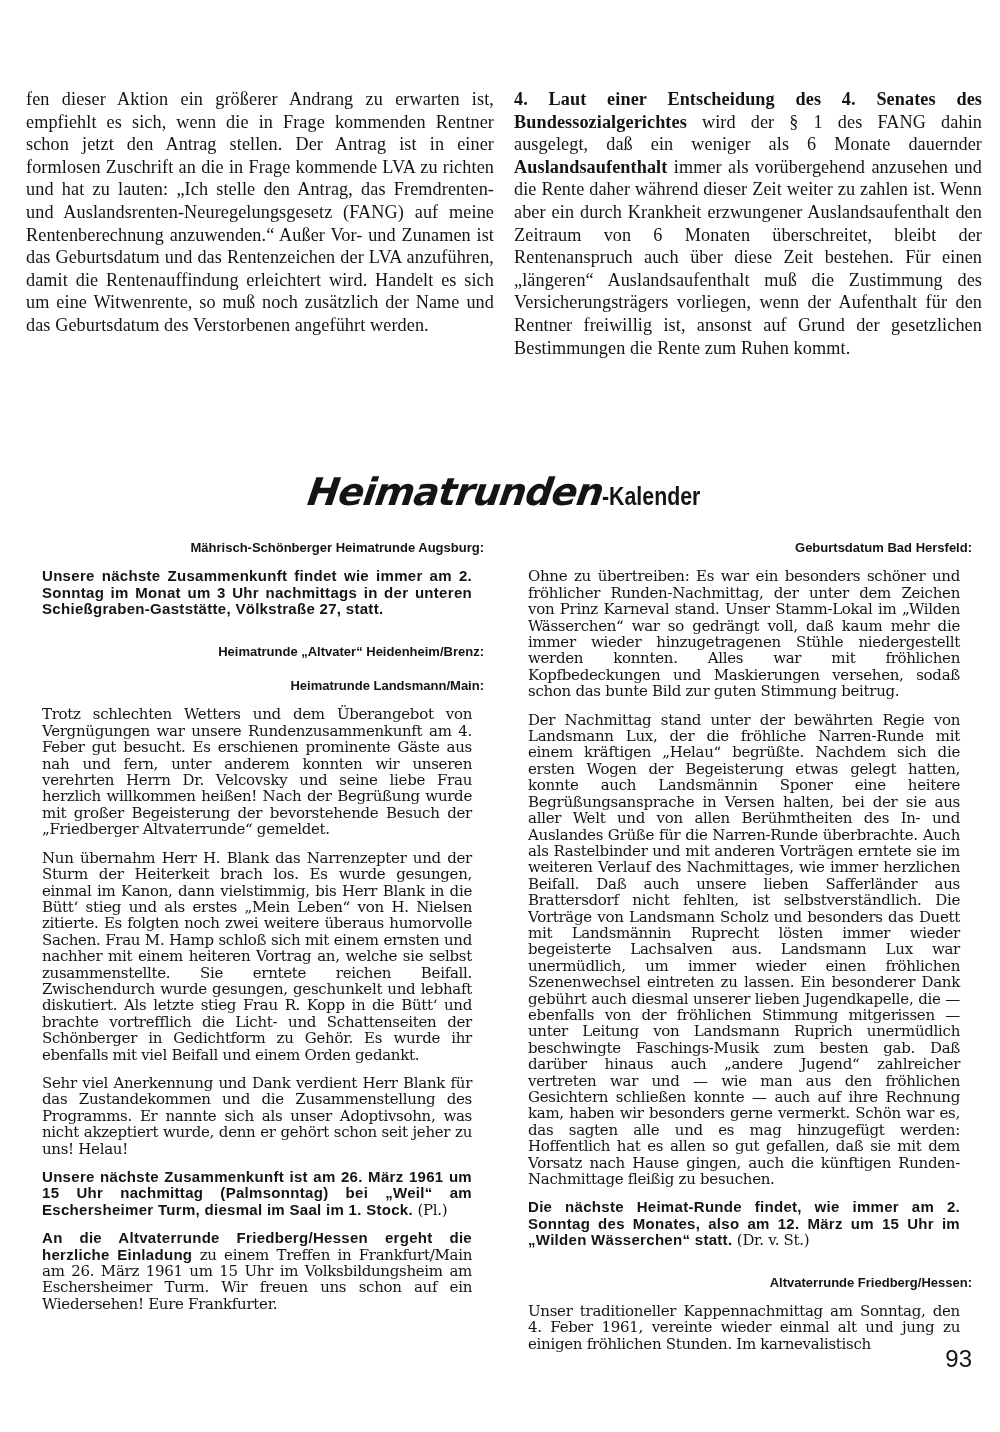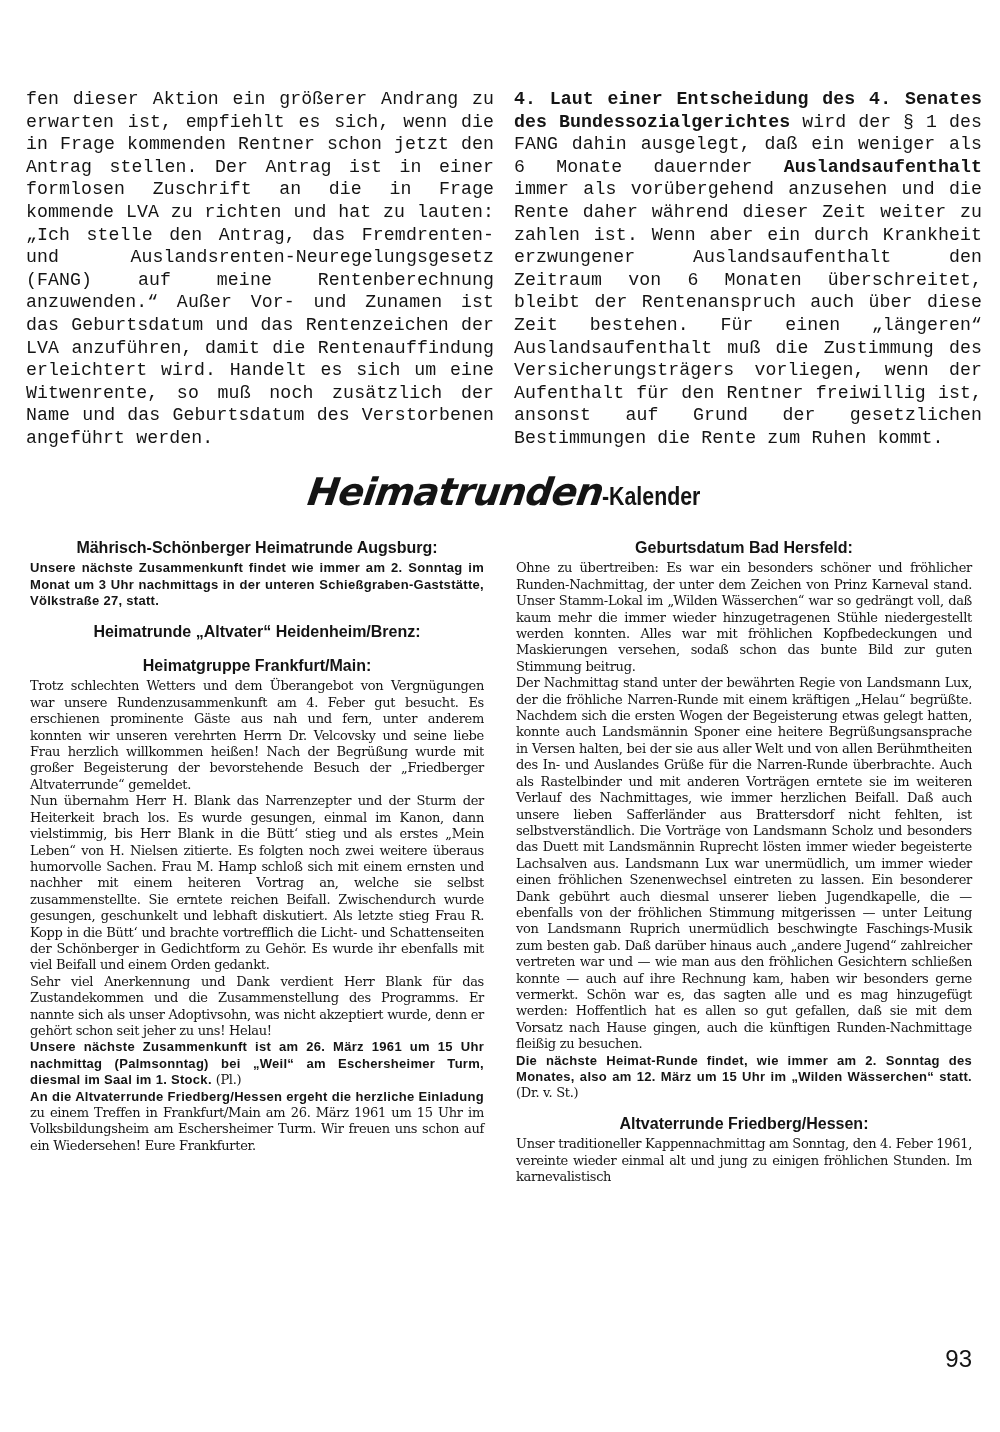--- a/index.html
+++ b/index.html
@@ -16,7 +16,7 @@
     text-align: justify;
   }
   .serif {
-    font-family: Liberation Mono, monospace;
+    font-family: Liberation Serif, serif;
   }
   .top-text {
     font-size: 18.2px;

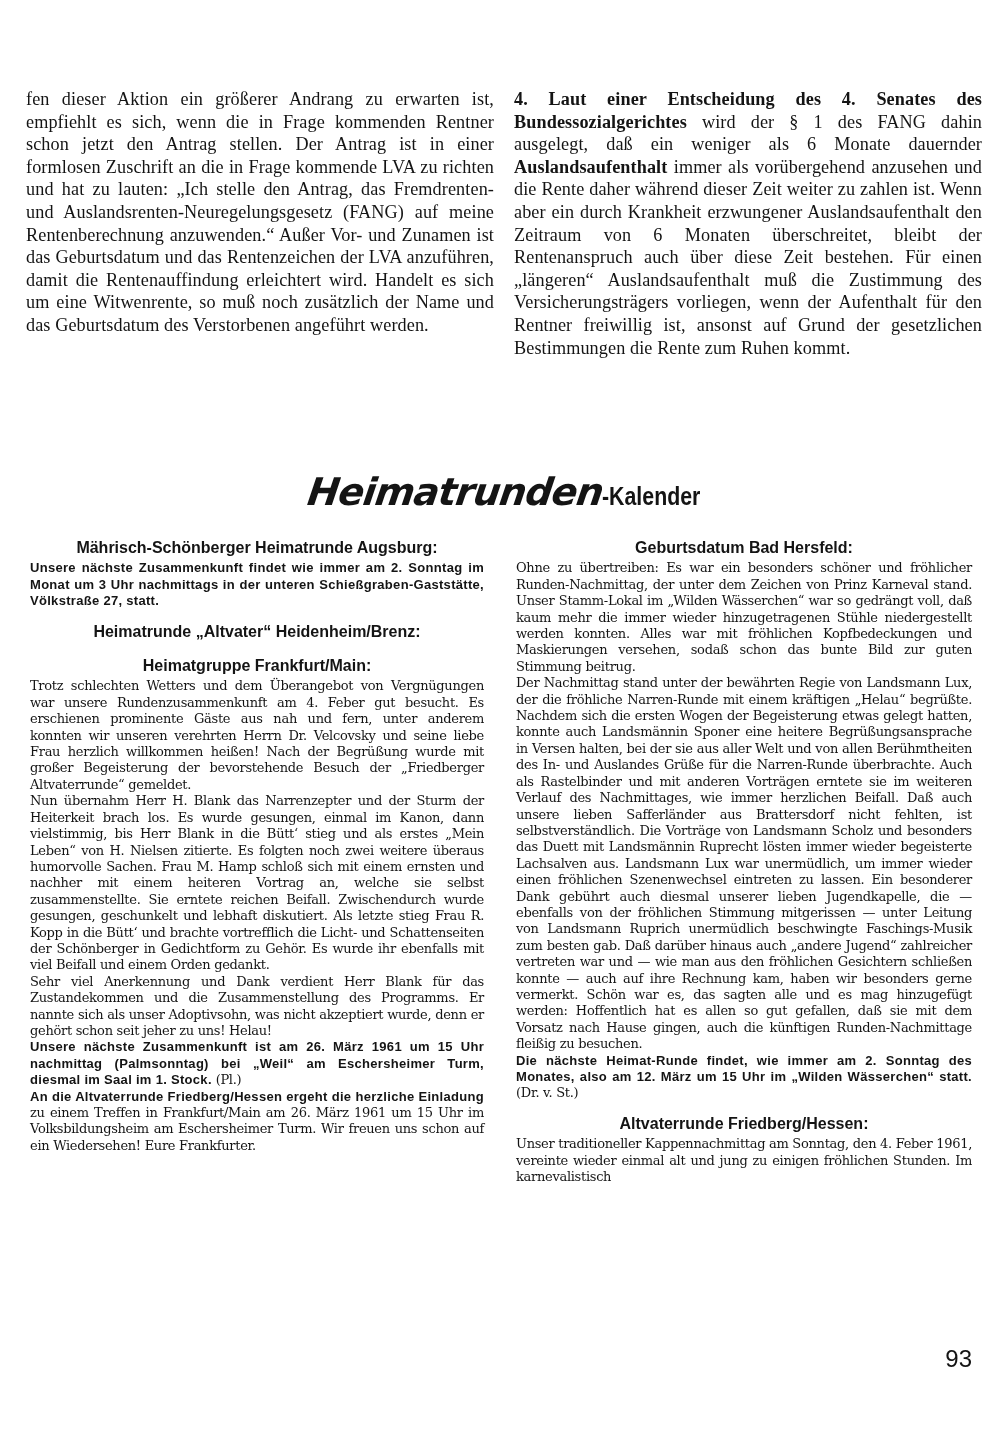--- a/index.html
+++ b/index.html
@@ -66,9 +66,9 @@
   .cal .head {
     font-family: "Liberation Sans", sans-serif;
     font-weight: bold;
-    font-size: 16px;
+    font-size: 13px;
     margin: 0 0 4px 0;
-    text-align: center;
+    text-align: right;
   }
   .cal p {
     margin: 0;

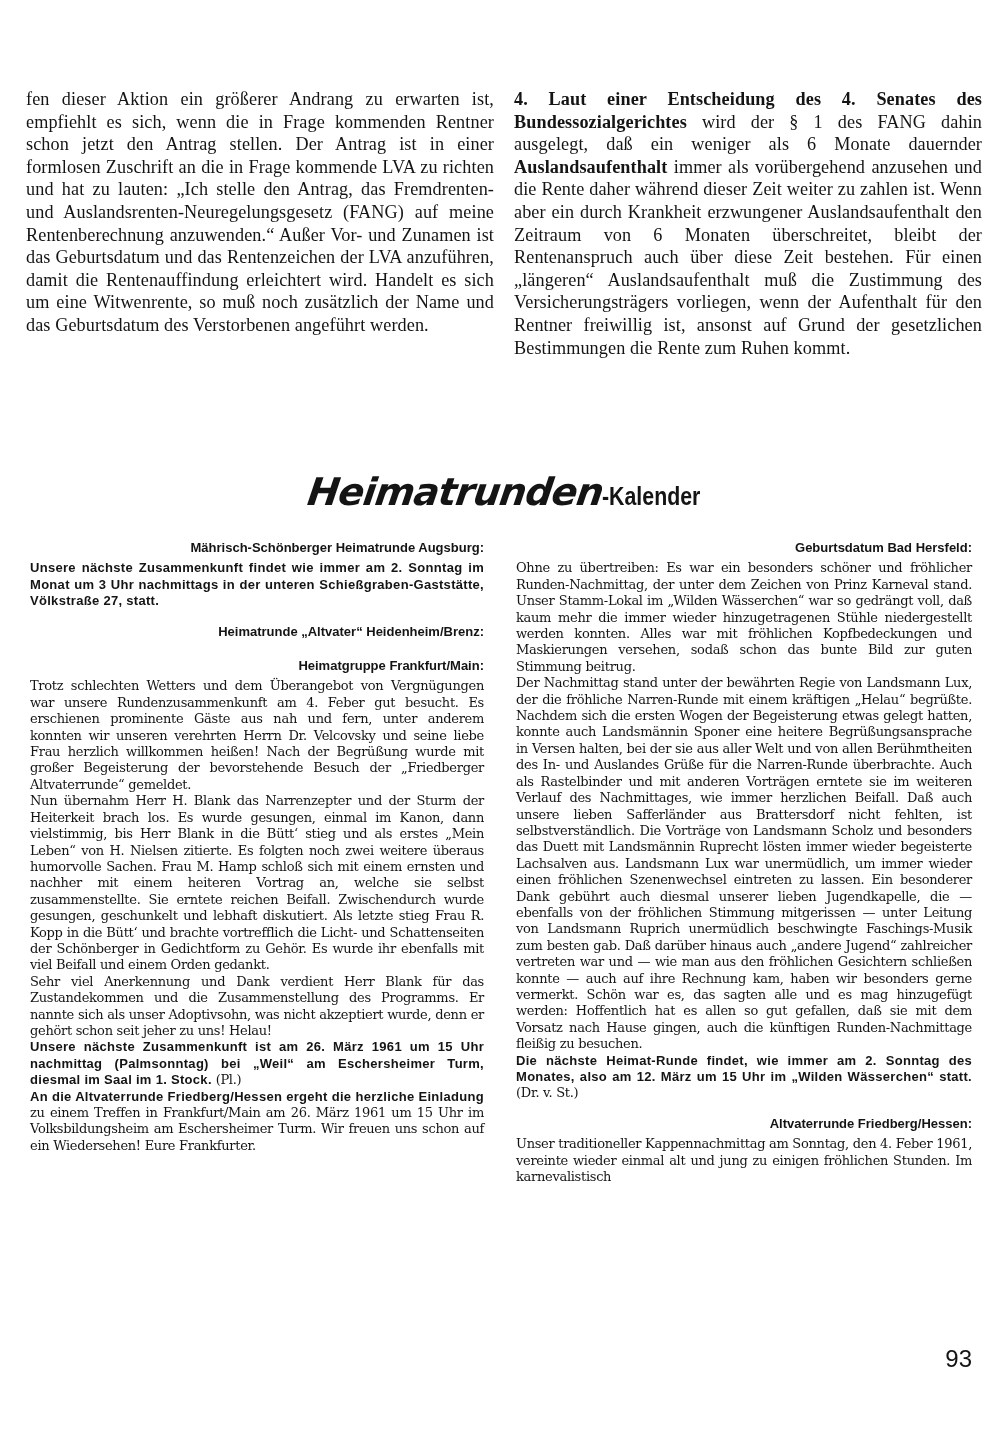--- a/index.html
+++ b/index.html
@@ -71,9 +71,9 @@
     text-align: right;
   }
   .cal p {
-    margin: 0;
+    margin: 12px;
     font-family: "DejaVu Serif", "Liberation Serif", serif;
-    font-size: 13px;
+    font-size: 15px;
     letter-spacing: -0.3px;
   }
   .cal .gap { height: 14px; }

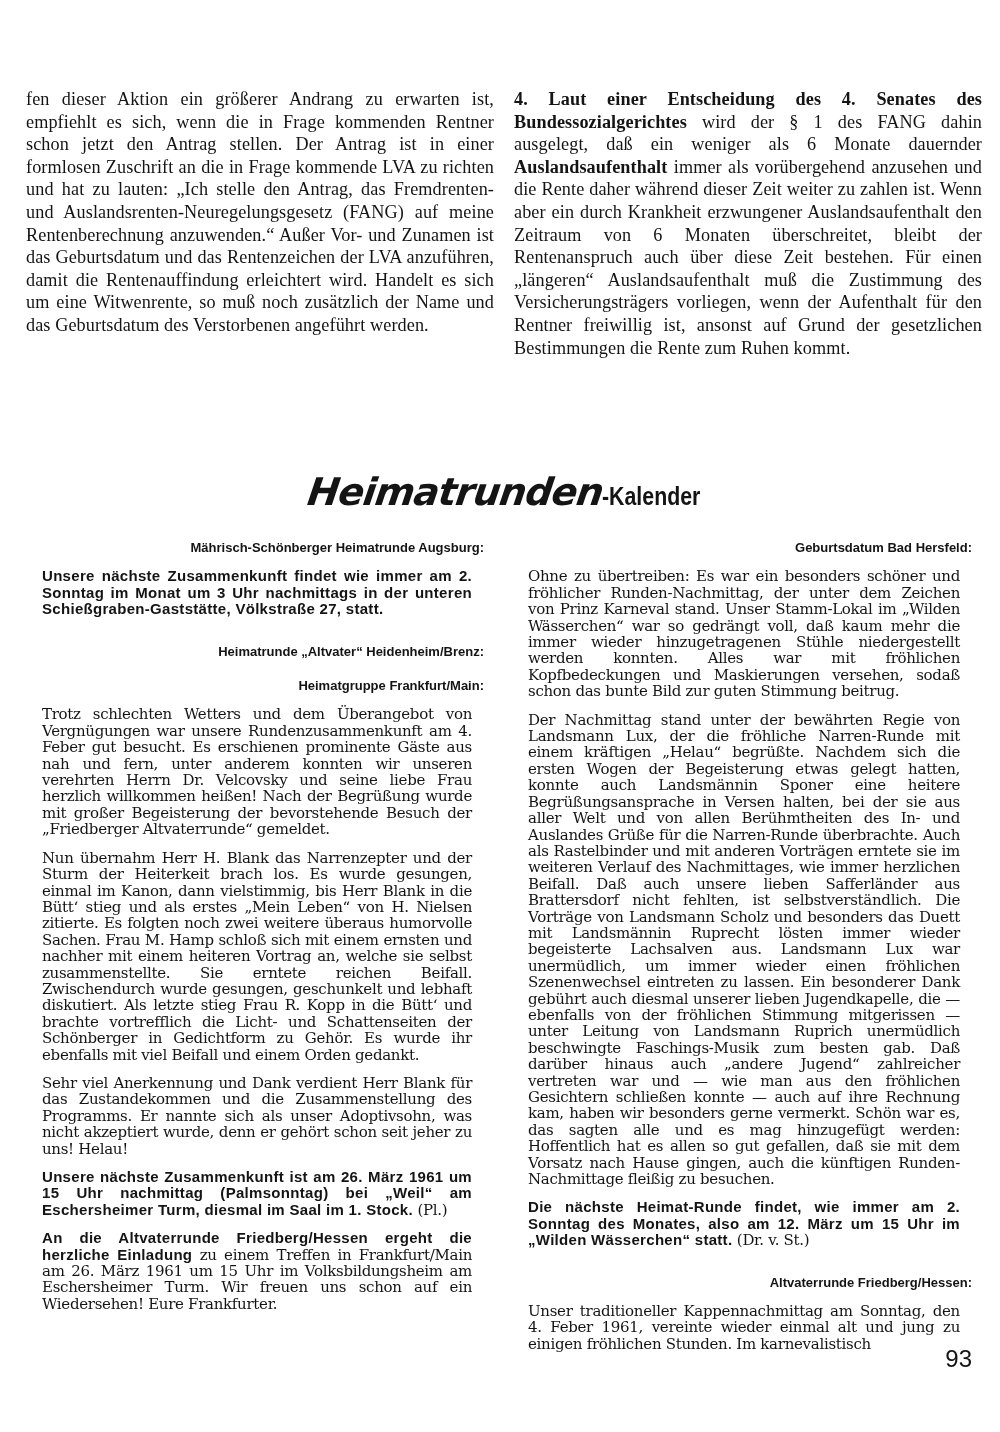--- a/index.html
+++ b/index.html
@@ -113,7 +113,7 @@
   </div>
   <div class="gap"></div>
   <div>
-    <div class="head">Heimatgruppe Frankfurt/Main:</div>
+    <div class="head">Heimatrunde Landsmann/Main:</div>
     <p>Trotz schlechten Wetters und dem Überangebot von Vergnügungen war unsere Rundenzusammenkunft am 4. Feber gut besucht. Es erschienen prominente Gäste aus nah und fern, unter anderem konnten wir unseren verehrten Herrn Dr. Velcovsky und seine liebe Frau herzlich willkommen heißen! Nach der Begrüßung wurde mit großer Begeisterung der bevorstehende Besuch der „Friedberger Altvaterrunde“ gemeldet.</p>
     <p>Nun übernahm Herr H. Blank das Narrenzepter und der Sturm der Heiterkeit brach los. Es wurde gesungen, einmal im Kanon, dann vielstimmig, bis Herr Blank in die Bütt‘ stieg und als erstes „Mein Leben“ von H. Nielsen zitierte. Es folgten noch zwei weitere überaus humorvolle Sachen. Frau M. Hamp schloß sich mit einem ernsten und nachher mit einem heiteren Vortrag an, welche sie selbst zusammenstellte. Sie erntete reichen Beifall. Zwischendurch wurde gesungen, geschunkelt und lebhaft diskutiert. Als letzte stieg Frau R. Kopp in die Bütt‘ und brachte vortrefflich die Licht- und Schattenseiten der Schönberger in Gedichtform zu Gehör. Es wurde ihr ebenfalls mit viel Beifall und einem Orden gedankt.</p>
     <p>Sehr viel Anerkennung und Dank verdient Herr Blank für das Zustandekommen und die Zusammenstellung des Programms. Er nannte sich als unser Adoptivsohn, was nicht akzeptiert wurde, denn er gehört schon seit jeher zu uns! Helau!</p>

